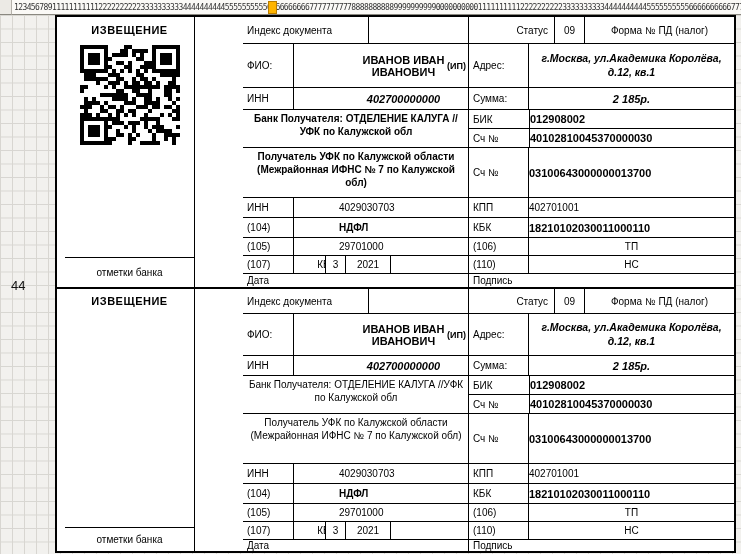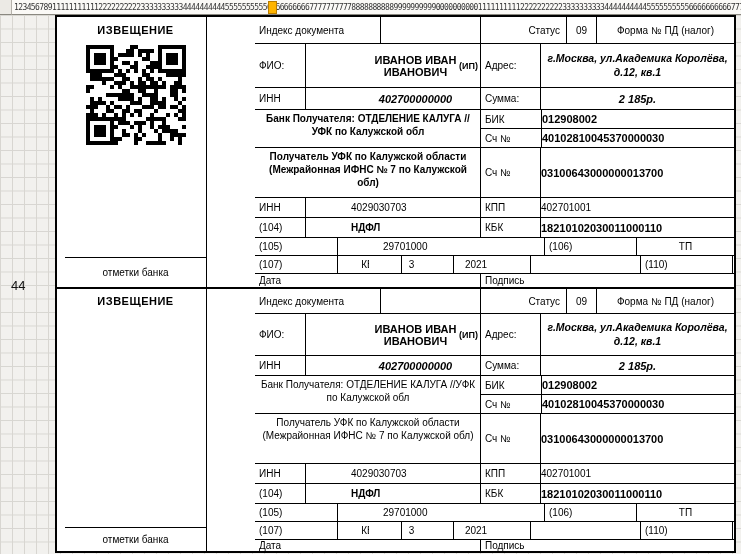--- a/index.html
+++ b/index.html
@@ -28,7 +28,7 @@
   .sec1 { height:270px; }
   .sec2 { flex:1; border-top:2px solid #000; }
 
-  .panel { width:150px; border-right:1px solid #000; display:flex; flex-direction:column;padding-left:8px; }
+  .panel { width:138px; border-right:1px solid #000; display:flex; flex-direction:column;padding-left:8px; }
   .panel-title { display:flex; align-items:center; justify-content:center;
                  font-weight:bold; font-size:11px; letter-spacing:0.5px; }
   .pt26 { height:26px; } .pt24 { height:24px; }

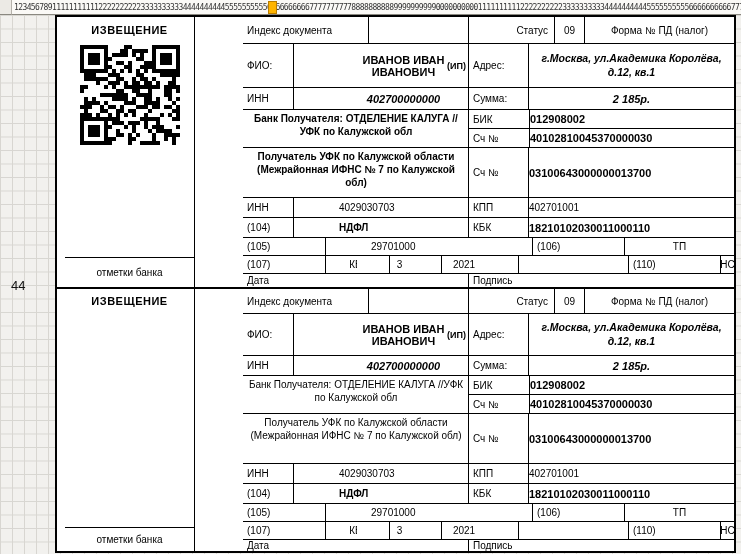--- a/index.html
+++ b/index.html
@@ -43,7 +43,7 @@
   .row + .row { border-top:1px solid #000; }
   .h26{height:26px;} .h24{height:24px;} .h44{height:44px;} .h42{height:42px;}
   .h22{height:22px;} .h20{height:20px;} .h38{height:38px;} .h50{height:50px;}
-  .h18{height:18px;gap:32px;} .hf{flex:1;}
+  .h18{height:18px;} .hf{flex:1;}
   .cell { display:flex; align-items:center; overflow:hidden; min-width:0; }
   .bl { border-left:1px solid #000; }
   .w50{width:50px;} .w60{width:60px;} .w175{width:175px;padding-left:45px;} .w225{width:225px;text-align:center;}

